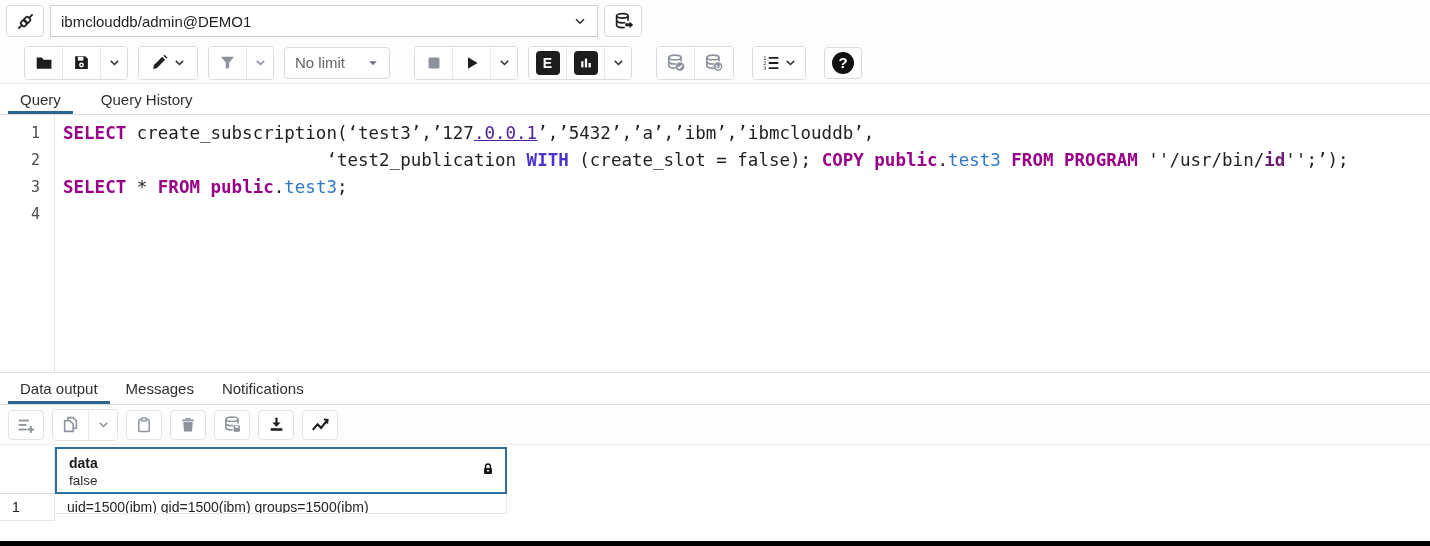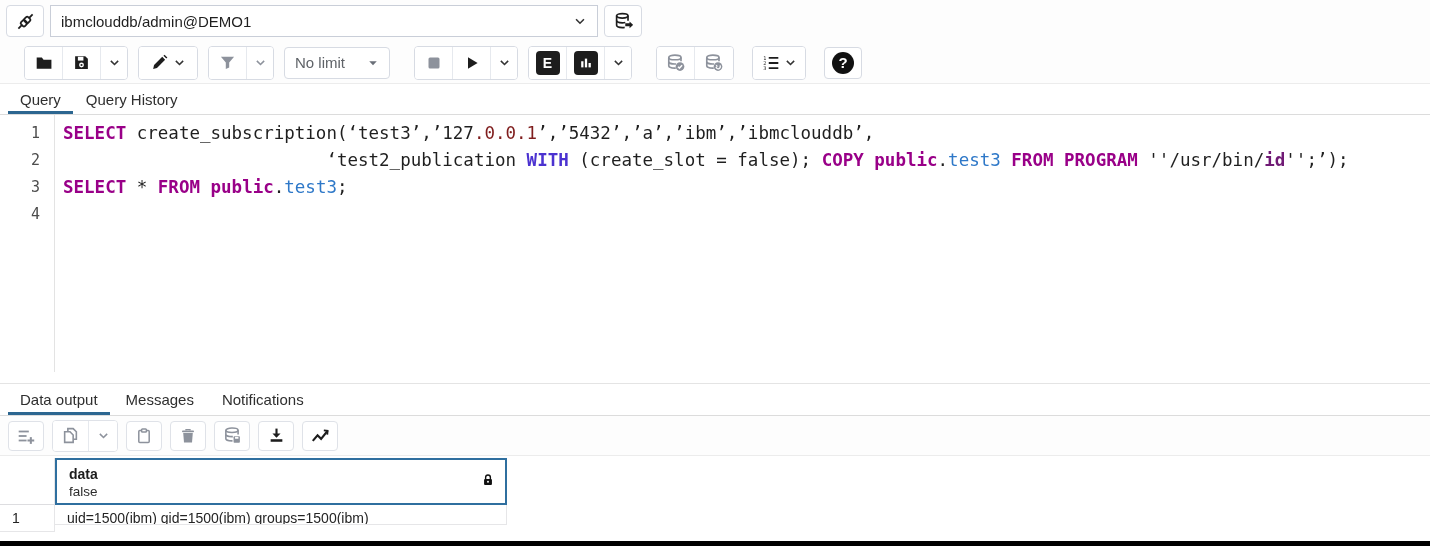--- a/index.html
+++ b/index.html
@@ -34,7 +34,7 @@
                  font-size:15px; font-weight:bold; display:flex; align-items:center; justify-content:center; }
 
   
-  .tabbar { height:31px; display:flex; align-items:stretch; padding:0 8px; gap:1px;
+  .tabbar { height:31px; display:flex; align-items:stretch; padding:0 8px; gap:16px;
             background:#fff; border-bottom:1px solid #dcdcdc; }
   .tab { display:flex; align-items:center; padding:0 12px; font-size:15px; color:#2f2f2f;
          position:relative; cursor:pointer; white-space:nowrap; }

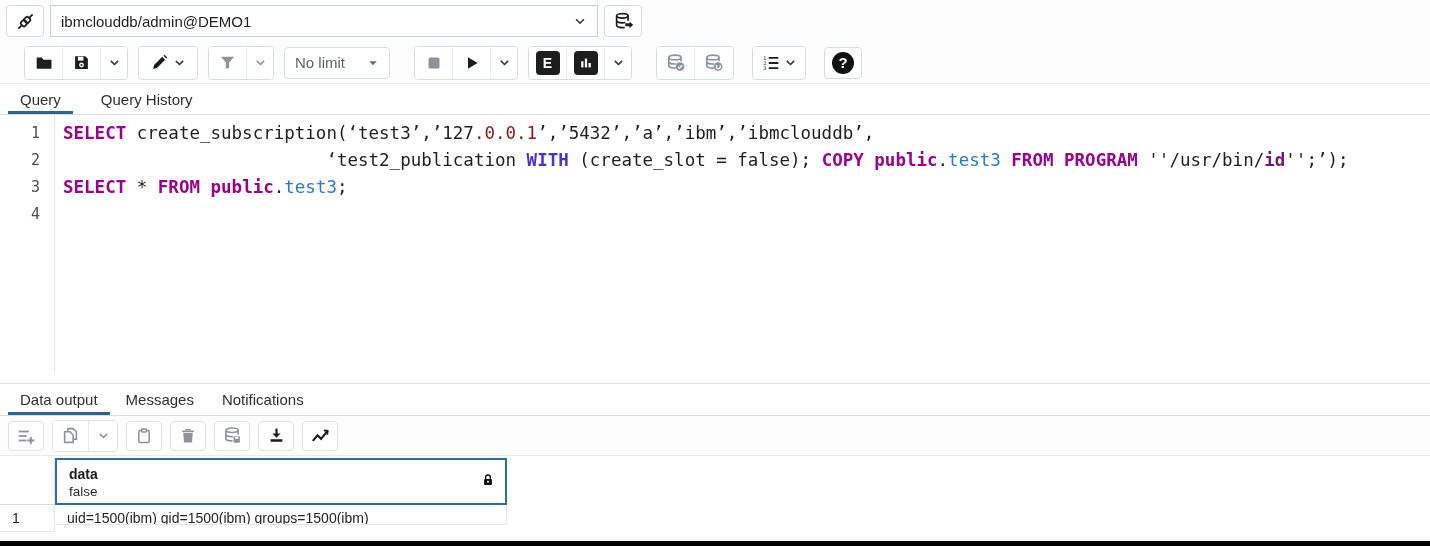--- a/index.html
+++ b/index.html
@@ -51,7 +51,7 @@
   .tk-kw  { color:#990088; font-weight:bold; }
   .tk-kw2 { color:#4b32d0; font-weight:bold; }
   .tk-id  { color:#2e78c8; }
-  .tk-num { color:#7f1d1d; }
+  .tk-num { color:#4c1d95;text-decoration:underline; }
   .tk-red { color:#701a75; font-weight:bold; }
   .tk-pl  { color:#1f1f1f; }
 

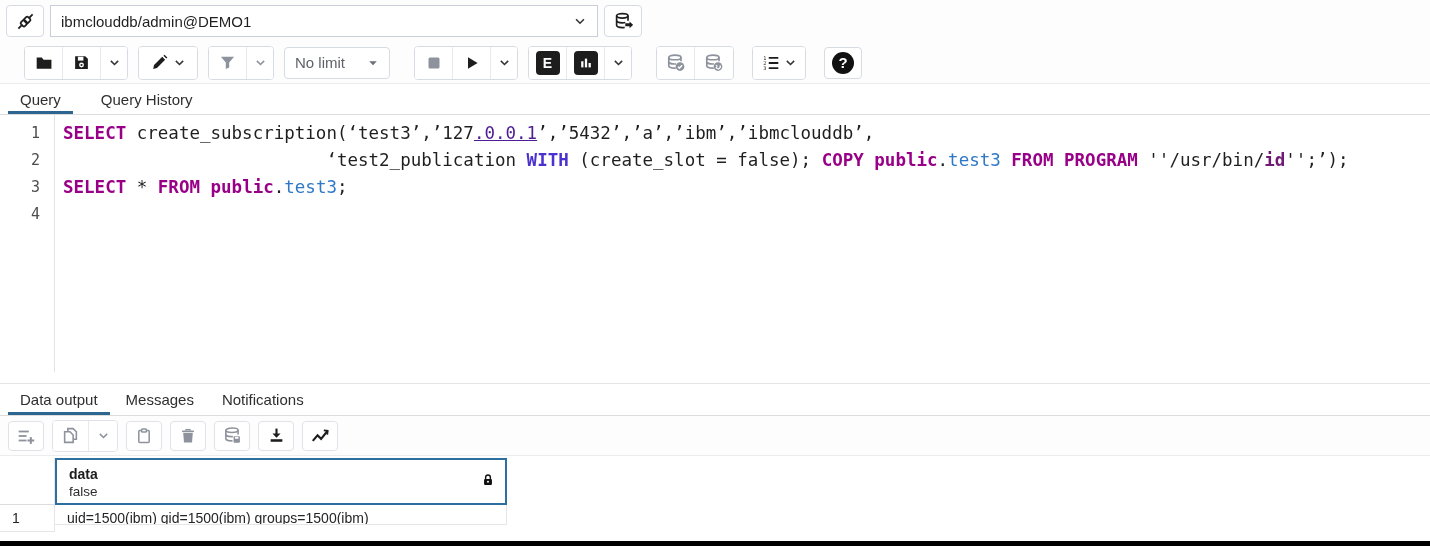--- a/index.html
+++ b/index.html
@@ -57,7 +57,7 @@
 
   
   .rtabbar { height:33px; display:flex; align-items:stretch; padding:0 8px; gap:4px;
-             background:#fff; border-top:1px solid #e4e4e4; border-bottom:1px solid #dcdcdc;margin-top:11px; }
+             background:#fff; border-top:1px solid #e4e4e4; border-bottom:1px solid #dcdcdc; }
   .rtoolbar { height:40px; display:flex; align-items:center; gap:8px; padding:0 8px; background:#fdfdfd;
               border-bottom:1px solid #ececec; }
   .rb { height:30px; min-width:36px; display:flex; align-items:center; justify-content:center;

